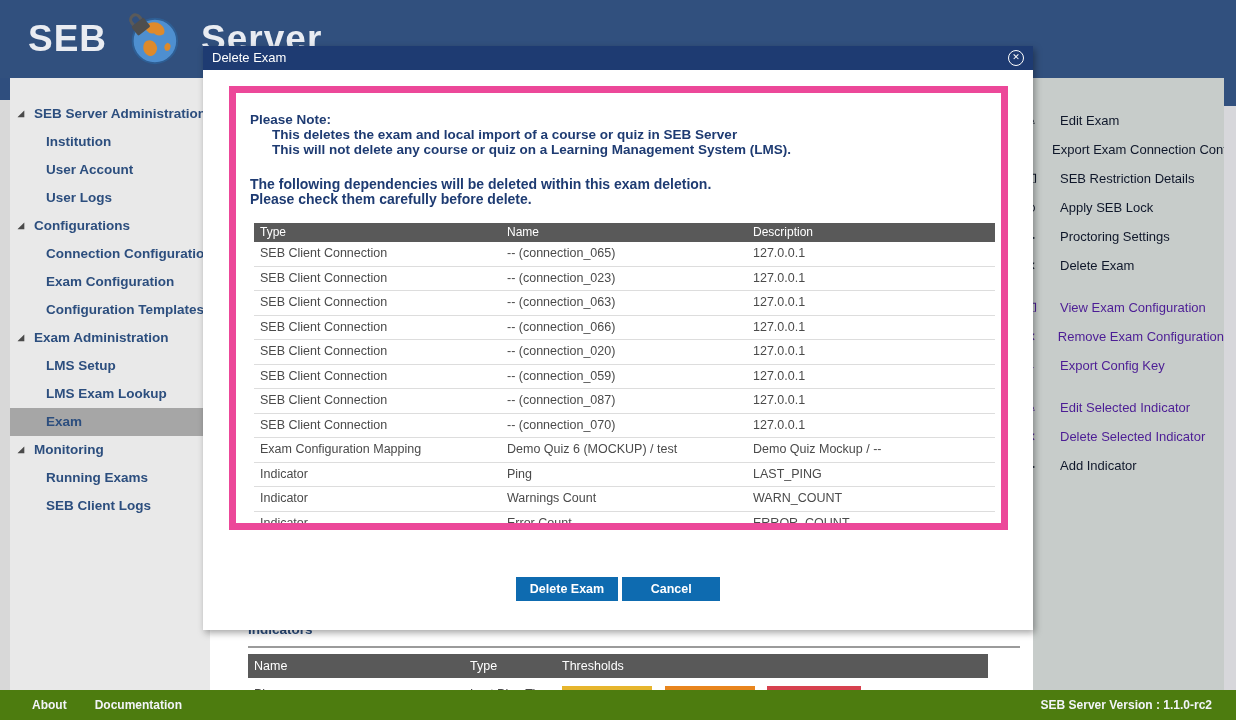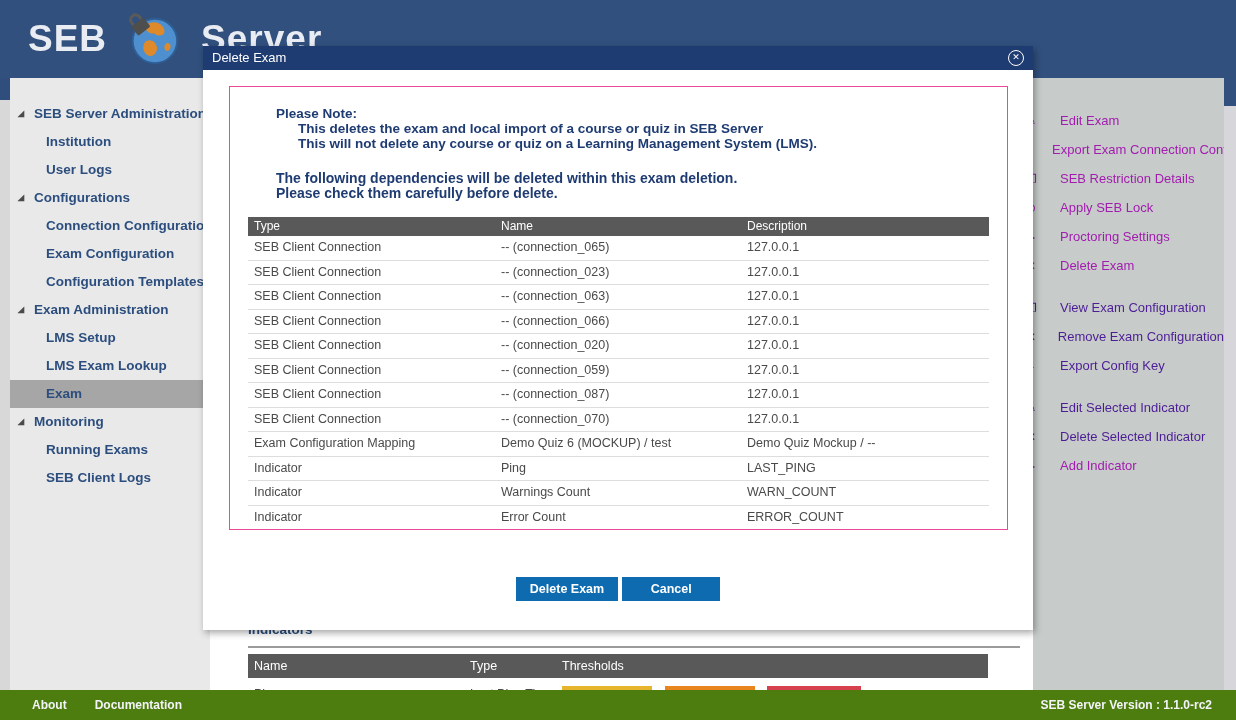--- a/index.html
+++ b/index.html
@@ -59,8 +59,8 @@
                     line-height:24px; padding-left:9px; }
   .modal-close { position:absolute; right:9px; top:4px; width:16px; height:16px; border:1.5px solid #FFFFFF;
                  border-radius:50%; color:#FFFFFF; font-size:9px; line-height:13px; text-align:center; cursor:pointer; }
-  .modal-panel { position:absolute; left:26px; top:40px; width:779px; height:444px; border:1px solid #ec4899;
-                 background:#FFFFFF; overflow:hidden;padding-left:32px; }
+  .modal-panel { position:absolute; left:26px; top:40px; width:779px; height:444px; border:7px solid #ec4899;
+                 background:#FFFFFF; overflow:hidden; }
   .note-block { padding:19px 0 0 14px; color:#1E3B72; font-weight:bold; font-size:13.5px; line-height:15px; }
   .note-line { padding-left:22px; }
   .warn-block { padding:20px 0 0 14px; color:#1E3B72; font-weight:bold; font-size:14px; line-height:15px; }

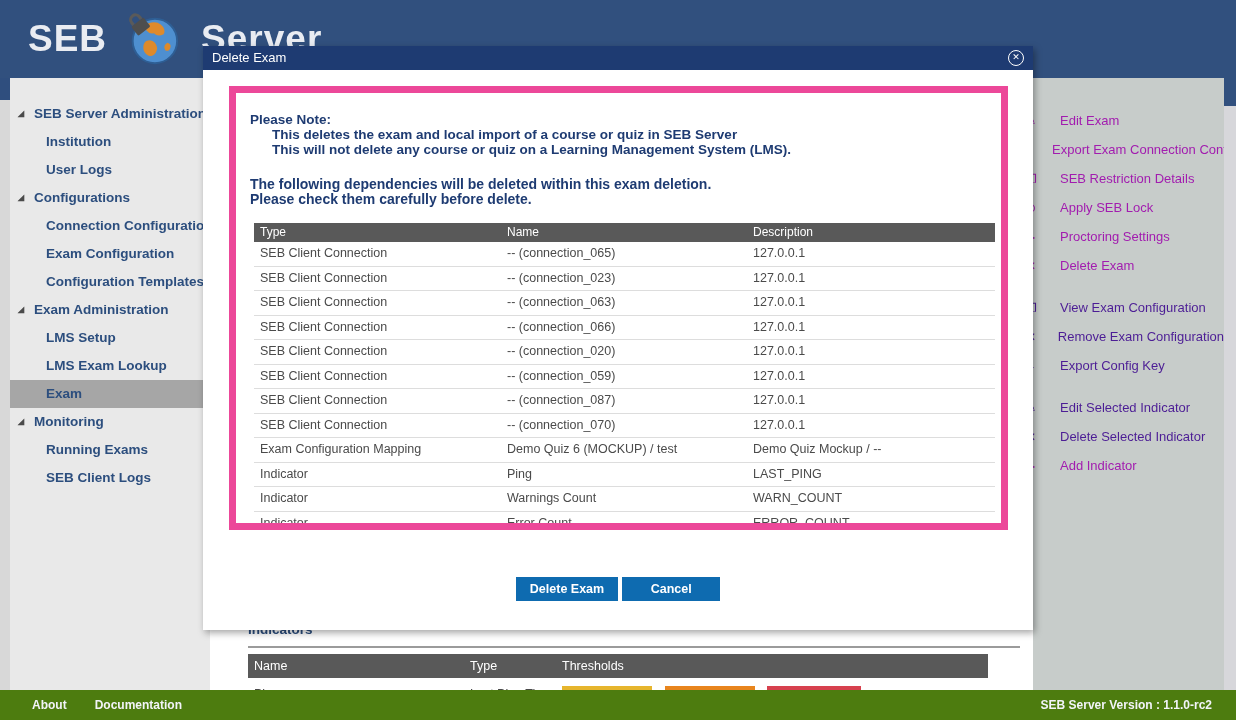--- a/index.html
+++ b/index.html
@@ -36,7 +36,7 @@
   
   .actions { position:absolute; left:1033px; top:78px; width:191px; height:612px; background:#C7CCCA;
              padding-top:28px; overflow:hidden; z-index:1; }
-  .action-item { height:29px; display:flex; align-items:center; font-size:13px; color:#a21caf;
+  .action-item { height:29px; display:flex; align-items:center; font-size:13px; color:#0f172a;
                  white-space:nowrap; cursor:pointer; }
   .action-item[data-state="disabled"] { color:#4c1d95; }
   .action-item[data-gap="true"] { margin-top:13px; }

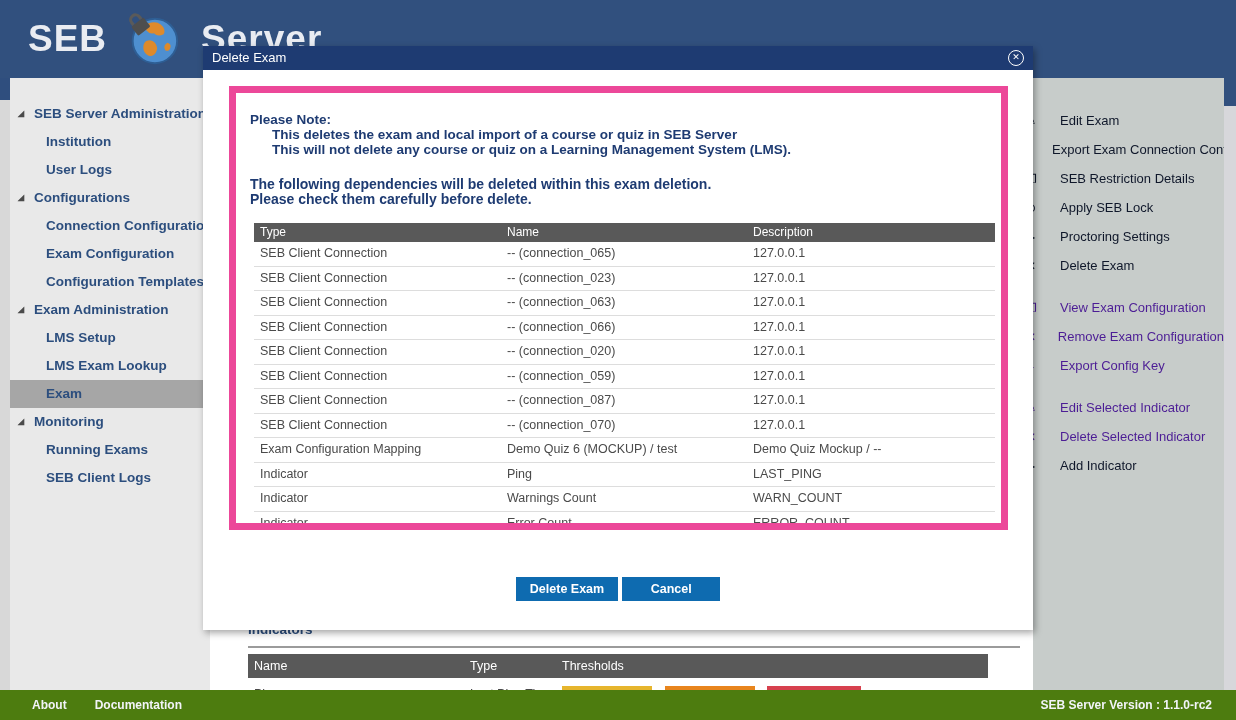--- a/index.html
+++ b/index.html
@@ -108,6 +108,10 @@
         <span>Institution</span>
       </div>
 
+      <div class="side-item" data-level="1" data-selected="false">
+        
+        <span>User Account</span>
+      </div>
 
       <div class="side-item" data-level="1" data-selected="false">
         

